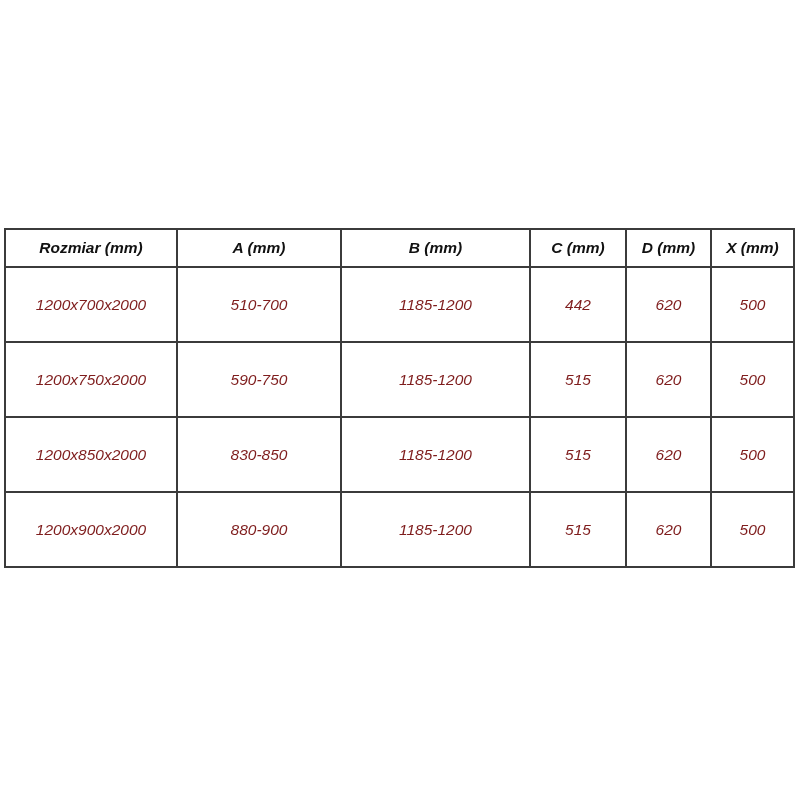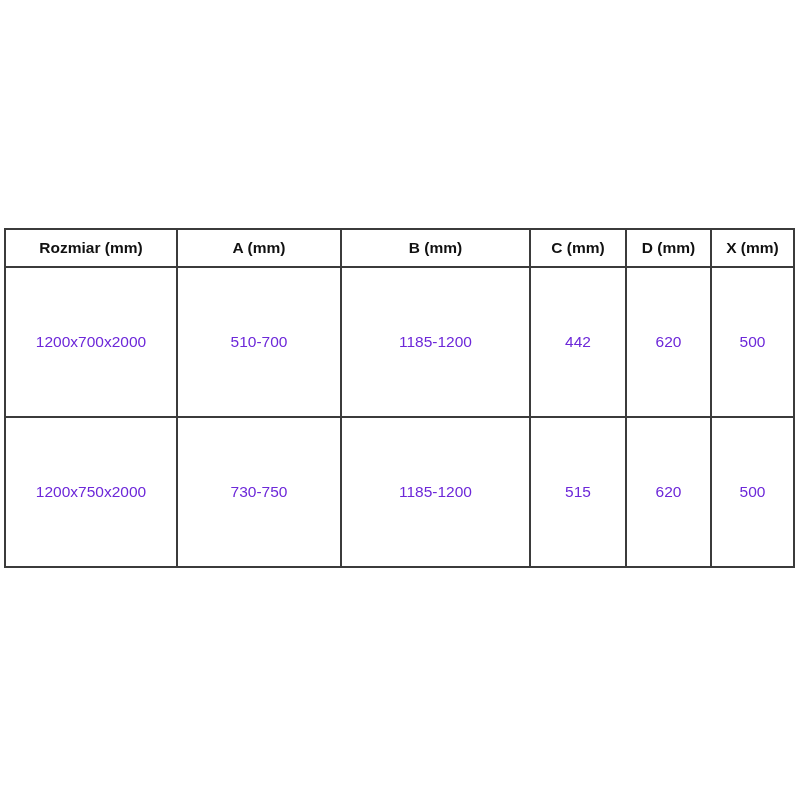--- a/index.html
+++ b/index.html
@@ -15,6 +15,7 @@
     height: 800px;
     background: #ffffff;
     overflow: hidden;
+    font-style: italic;
   }
   table.spec-table {
     position: absolute;

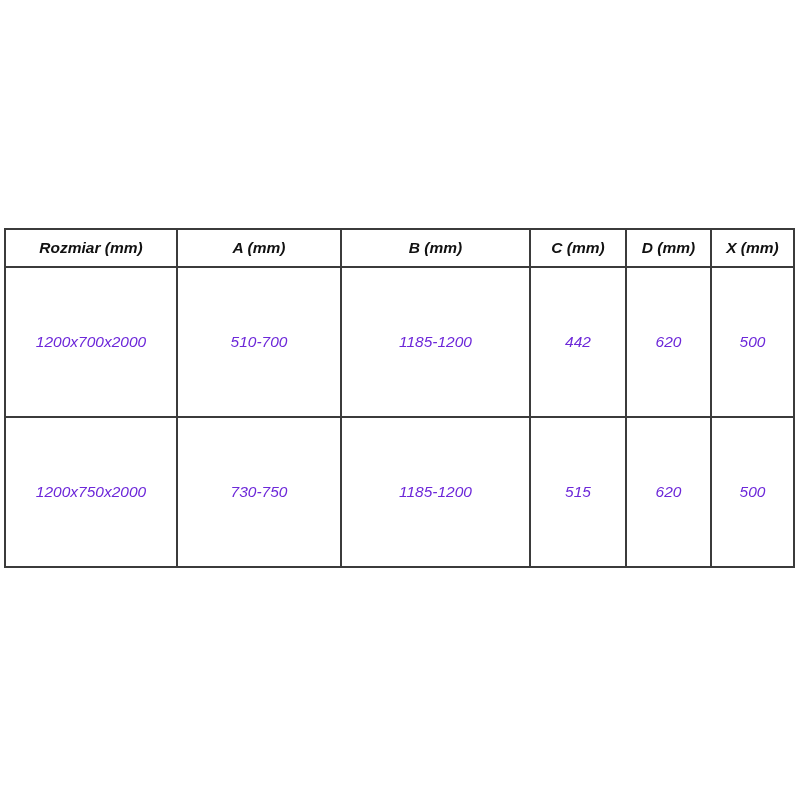--- a/index.html
+++ b/index.html
@@ -44,7 +44,7 @@
   table.spec-table td {
     font-size: 15.5px;
     font-weight: normal;
-    color: #6d28d9;
+    color: #7f1d1d;
     height: 37.7px;
   }
 </style>

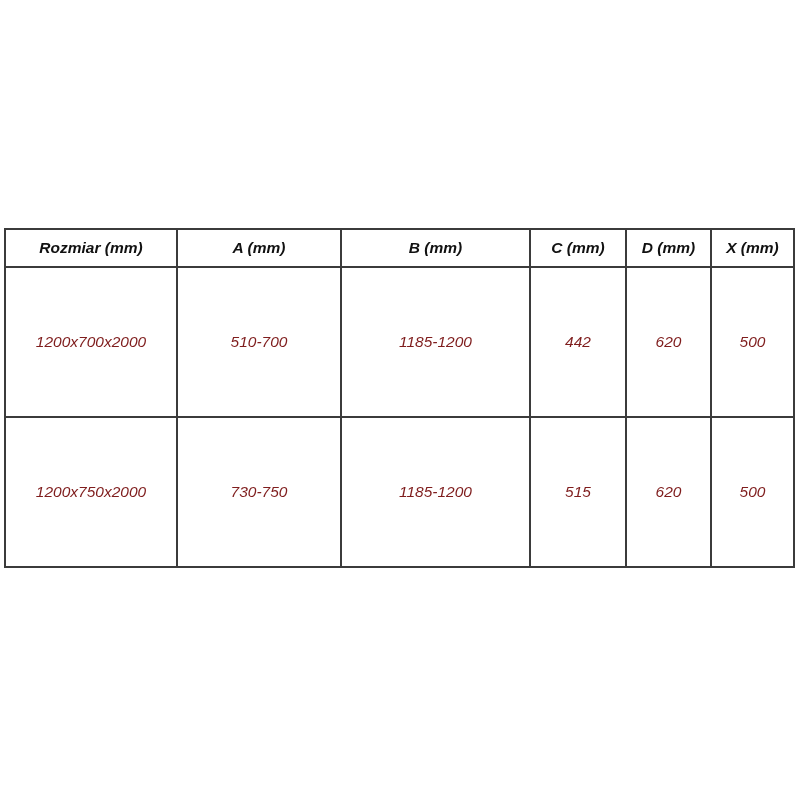--- a/index.html
+++ b/index.html
@@ -82,7 +82,7 @@
         </tr>
         <tr>
           <td>1200x750x2000</td>
-          <td>730-750</td>
+          <td>590-750</td>
           <td>1185-1200</td>
           <td>515</td>
           <td>620</td>

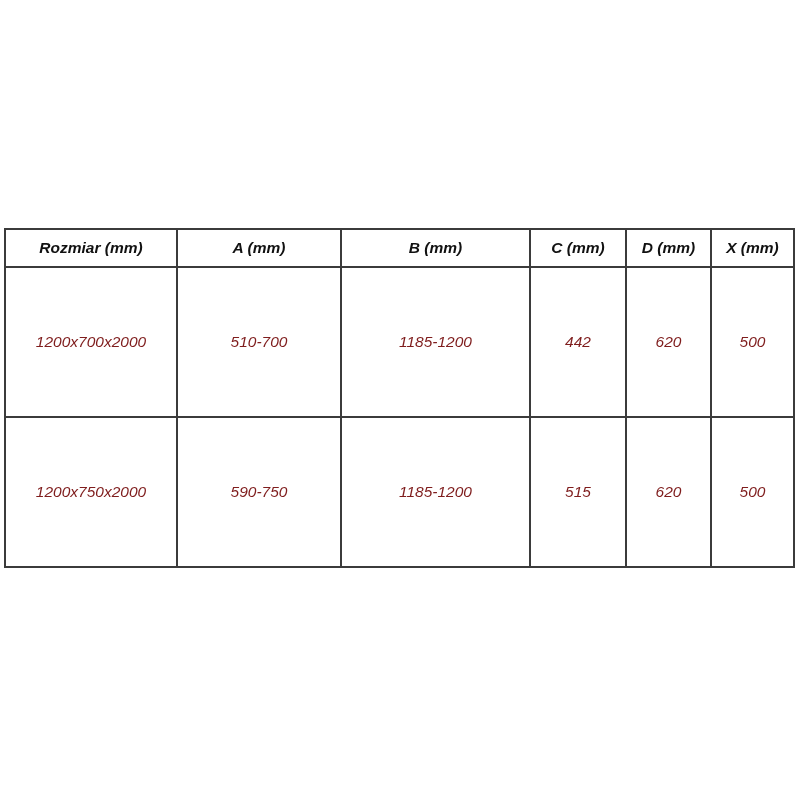--- a/index.html
+++ b/index.html
@@ -88,6 +88,14 @@
           <td>620</td>
           <td>500</td>
         </tr>
+        <tr>
+          <td>1200x850x2000</td>
+          <td>830-850</td>
+          <td>1185-1200</td>
+          <td>515</td>
+          <td>620</td>
+          <td>500</td>
+        </tr>
       </tbody>
   </table>
 </div>

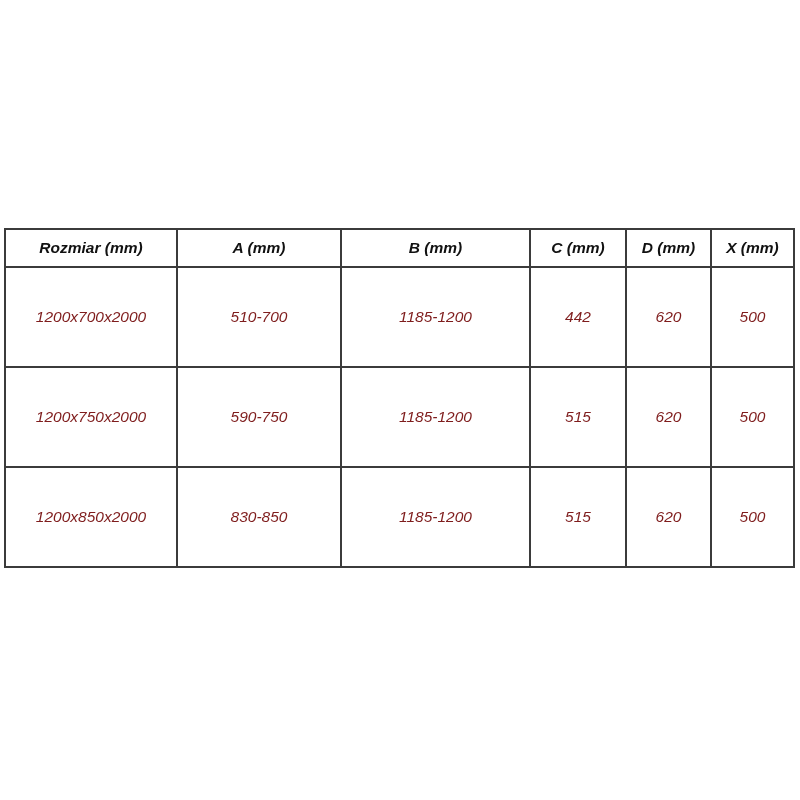--- a/index.html
+++ b/index.html
@@ -96,6 +96,14 @@
           <td>620</td>
           <td>500</td>
         </tr>
+        <tr>
+          <td>1200x900x2000</td>
+          <td>880-900</td>
+          <td>1185-1200</td>
+          <td>515</td>
+          <td>620</td>
+          <td>500</td>
+        </tr>
       </tbody>
   </table>
 </div>

